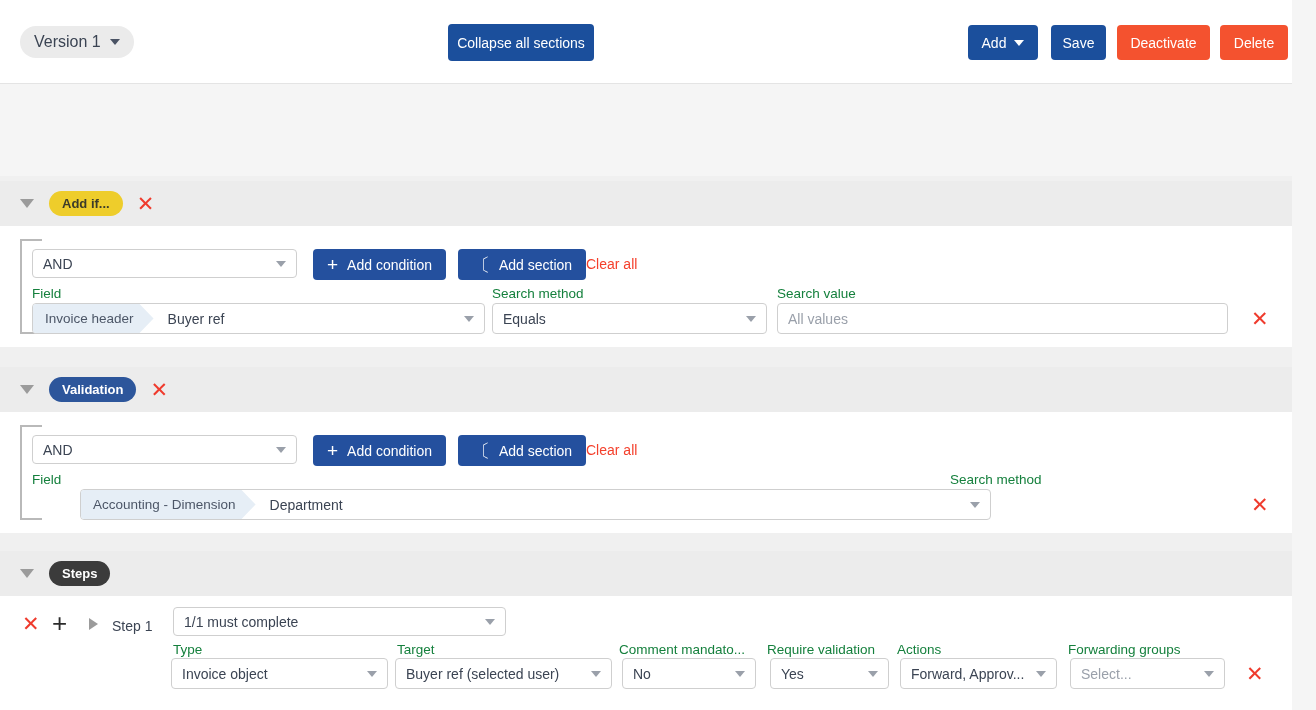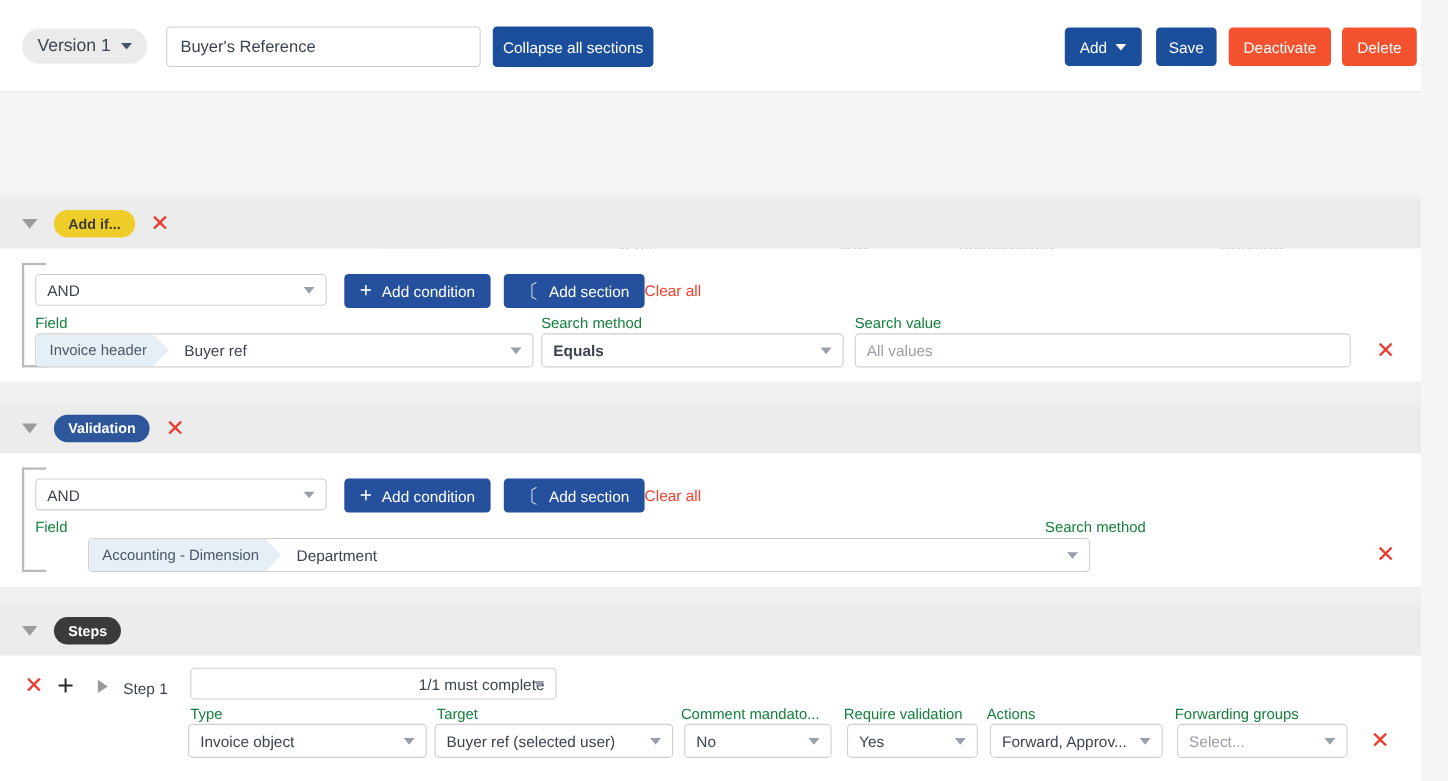--- a/index.html
+++ b/index.html
@@ -177,7 +177,6 @@
       <span>Version 1</span>
       <span class="caret-dn"></span>
     </div>
-    <input class="name-input" type="text" value="Buyer's Reference" style="">
     <button class="btn btn-blue collapse-btn">Collapse all sections</button>
     <button class="btn btn-blue add-btn">
       <span>Add</span>

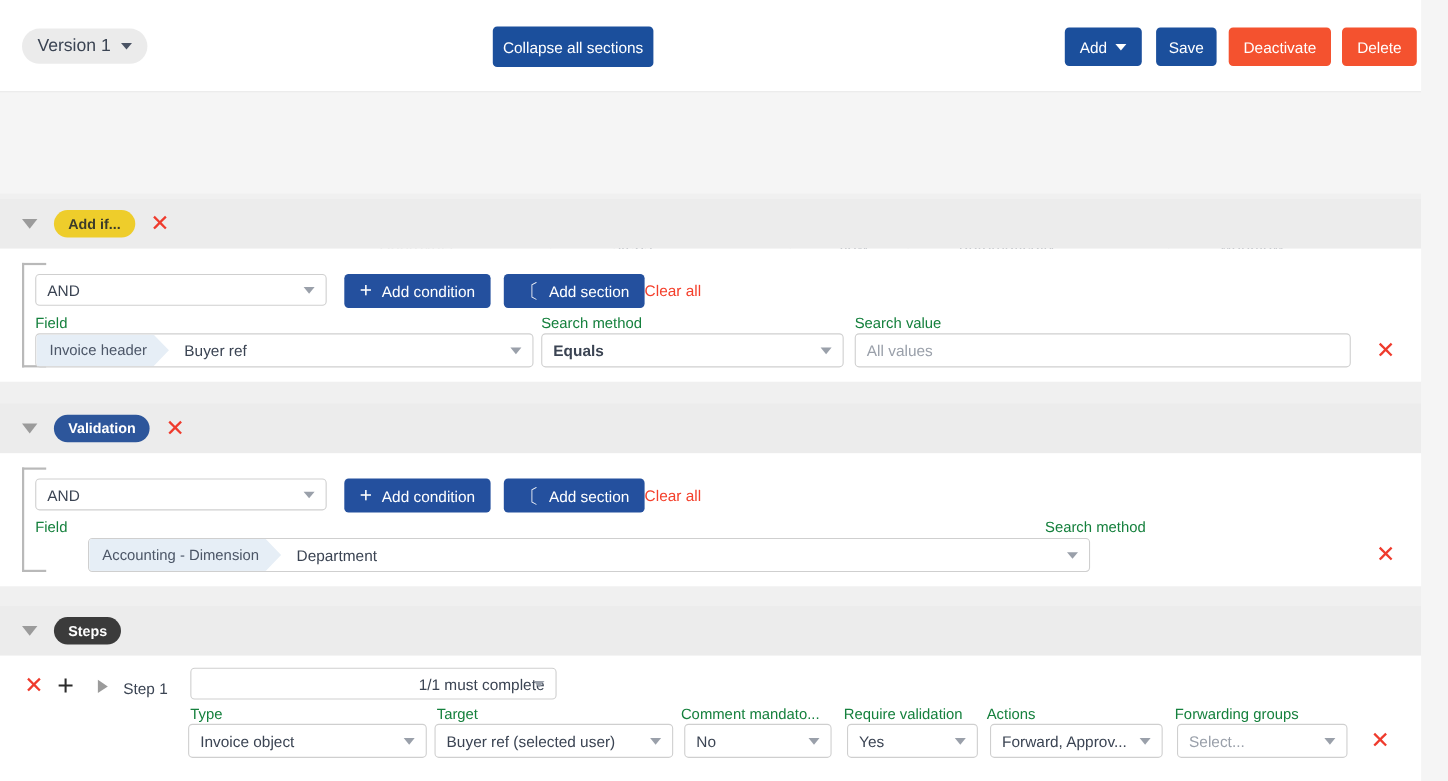--- a/index.html
+++ b/index.html
@@ -252,7 +252,7 @@
     </div>
 
     <span class="flabel" style="left:492px; top:60px;">Search method</span>
-    <div class="sel" style="left:492px; top:77px; width:275px; height:31px;font-weight:bold;">
+    <div class="sel" style="left:492px; top:77px; width:275px; height:31px;">
       <span>Equals</span>
       <span class="arrow"></span>
     </div>

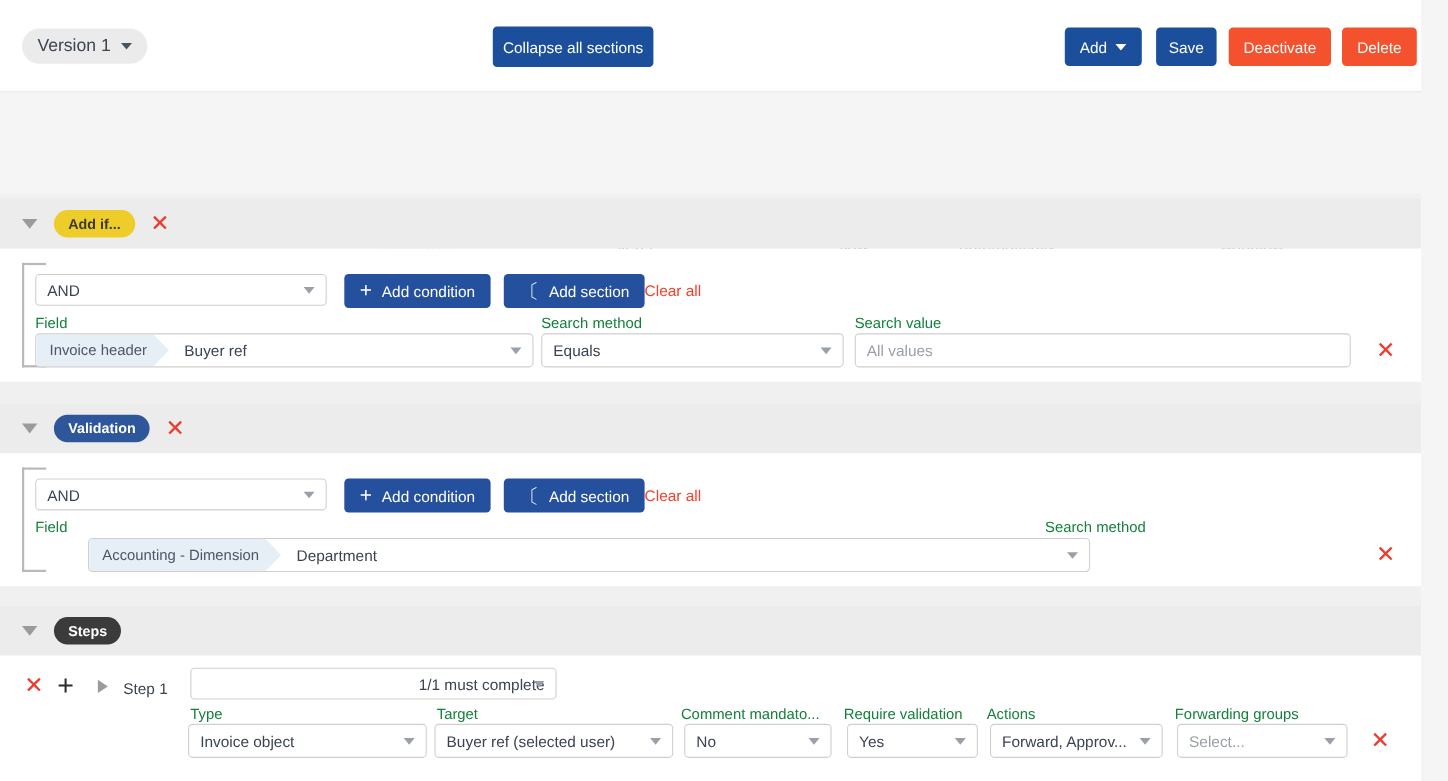--- a/index.html
+++ b/index.html
@@ -307,7 +307,7 @@
     <span class="tri-rt" style="left:89px; top:22px;"></span>
     <span class="step-label" style="left:112px; top:22px;">Step 1</span>
 
-    <div class="sel" style="left:173px; top:11px; width:333px; height:29px;justify-content:flex-end;">
+    <div class="sel" style="left:173px; top:11px; width:333px; height:29px;">
       <span>1/1 must complete</span>
       <span class="arrow"></span>
     </div>

